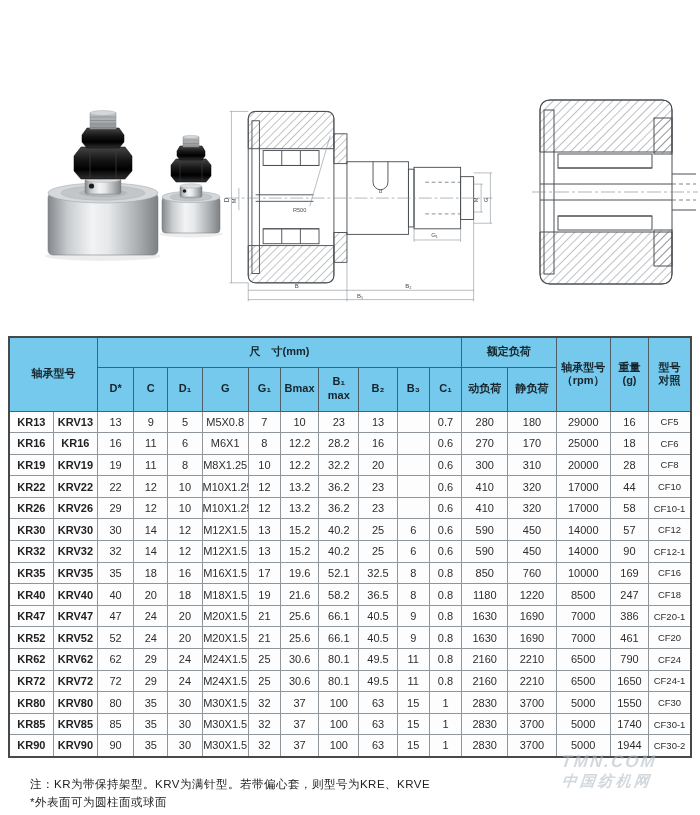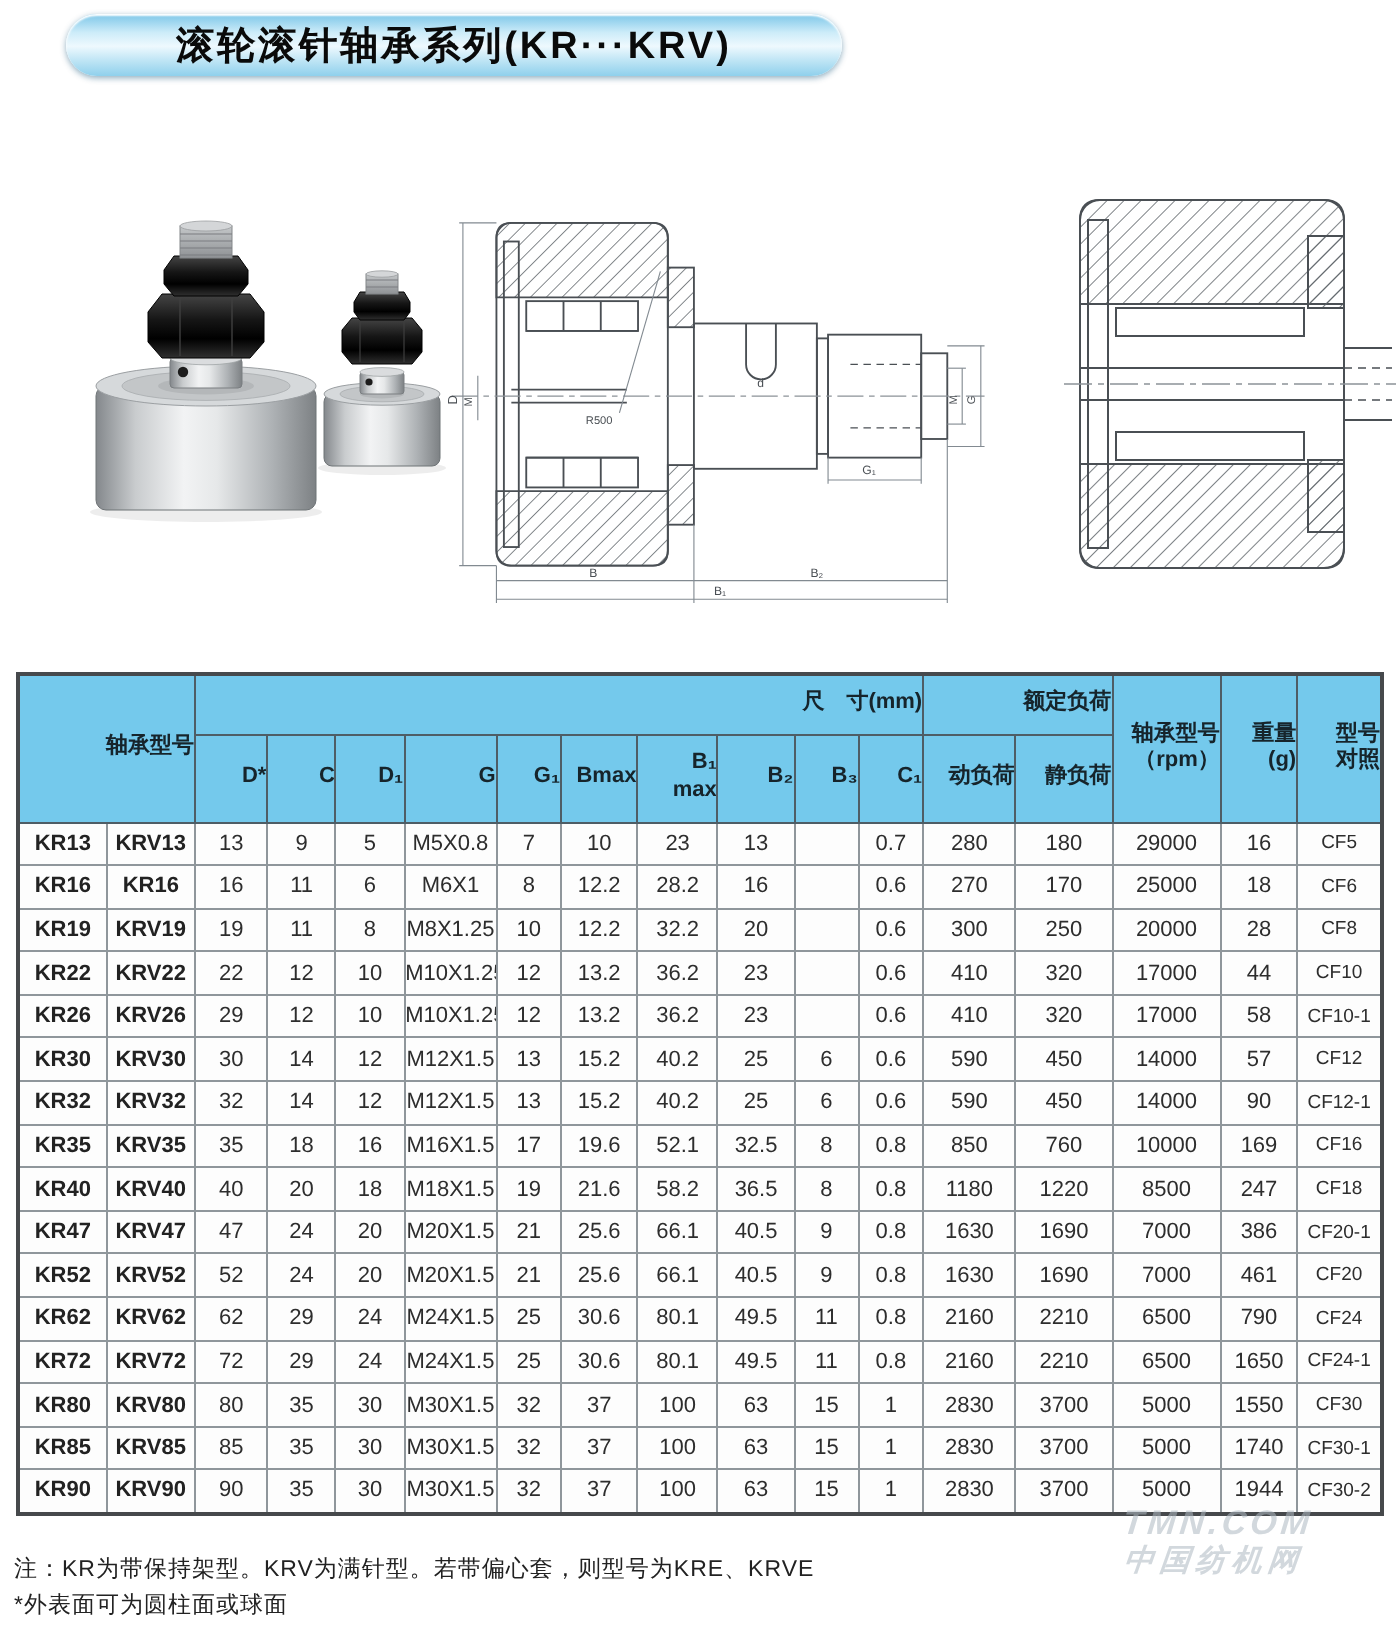--- a/index.html
+++ b/index.html
@@ -64,7 +64,6 @@
 
 <div id="page">
 
-  <div class="banner">滚轮滚针轴承系列(KR···KRV)</div>
 
   <svg class="fig" style="left:30px;top:96px" width="200" height="168" viewBox="0 0 200 168">
     <defs>

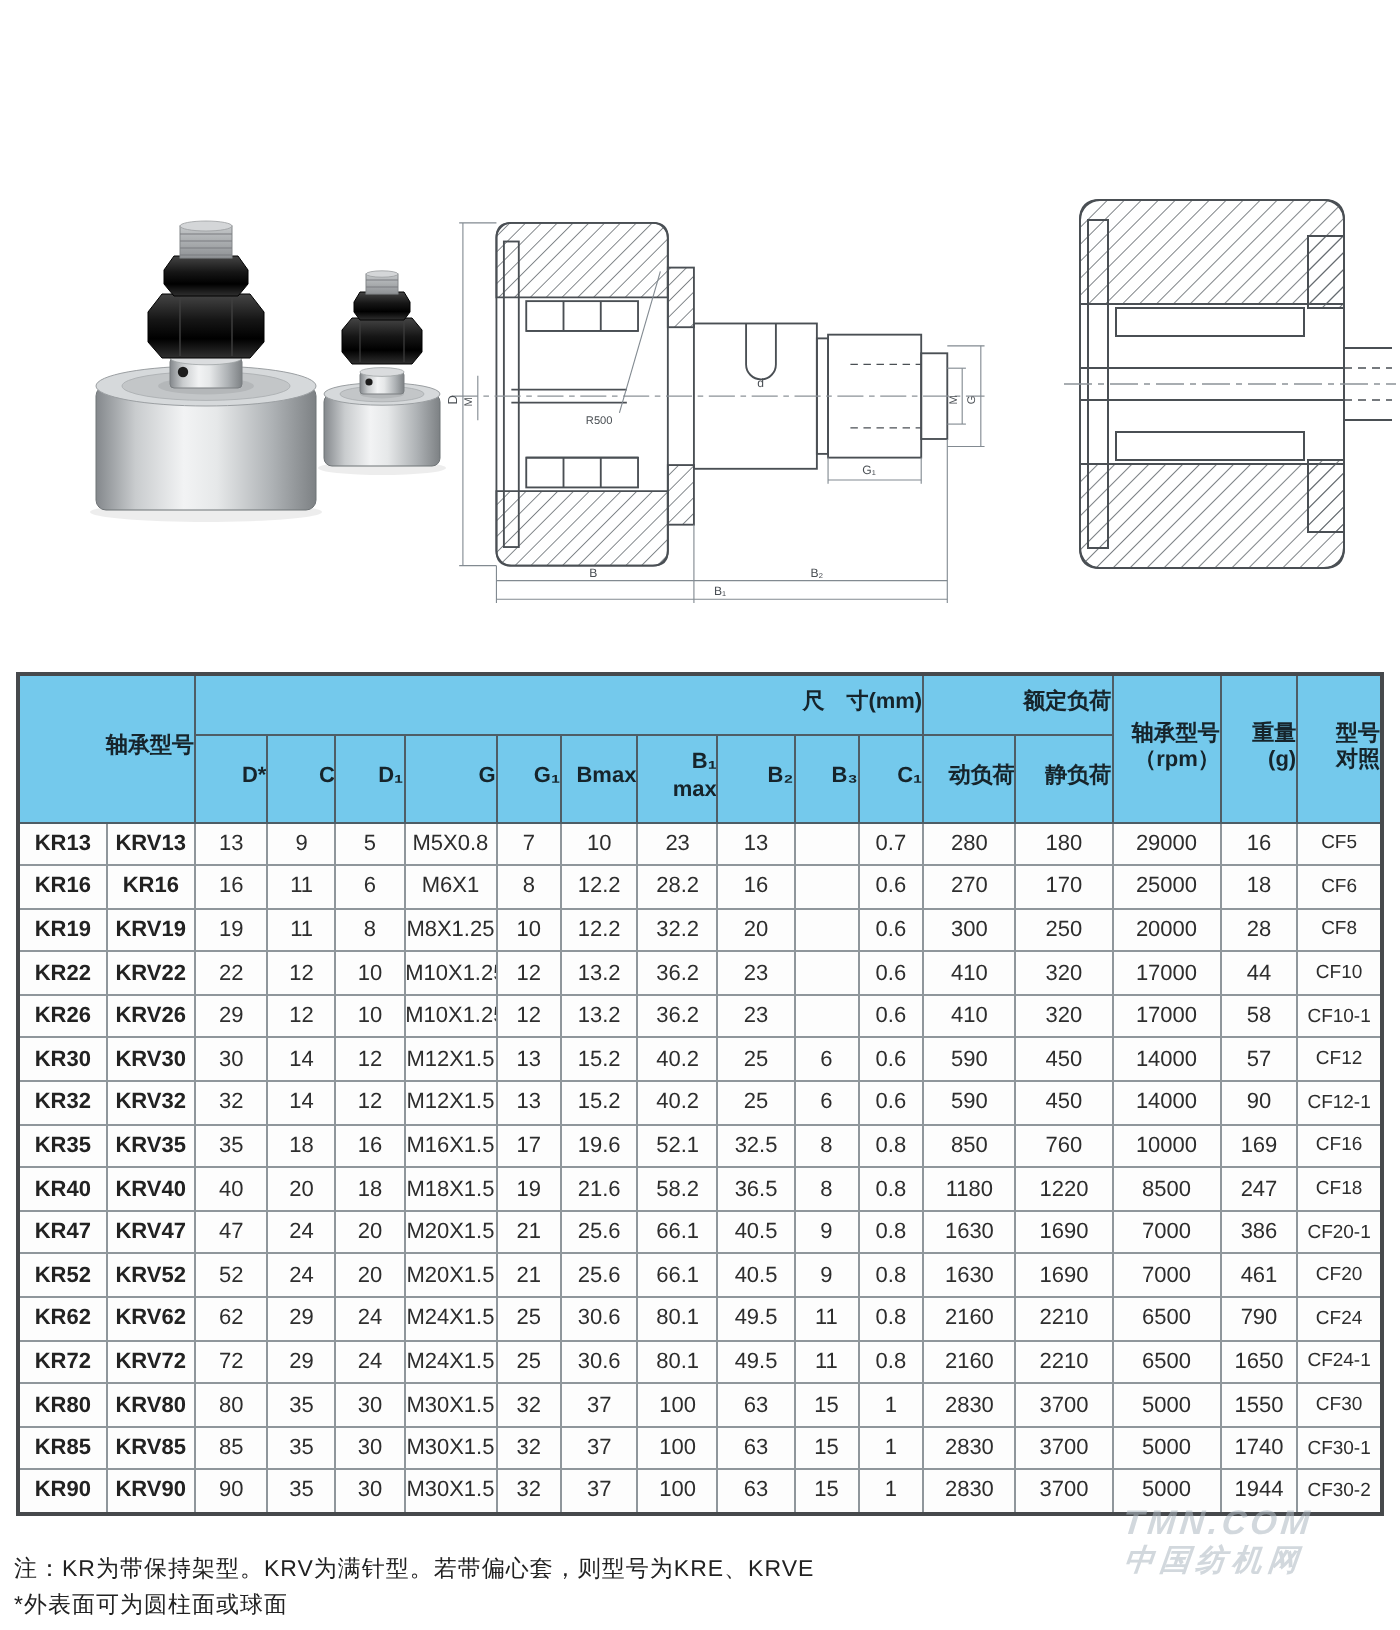--- a/index.html
+++ b/index.html
@@ -35,7 +35,6 @@
     background:#74c9ec; color:#16242b; font-weight:bold;
     border-color:#4e5d66; white-space:pre-line; line-height:1.25;
     font-size:11px;
-    text-align:right;
   }
   table.spec thead tr.tier1 th { height:30px; }
   table.spec thead tr.tier2 th { height:44px; }

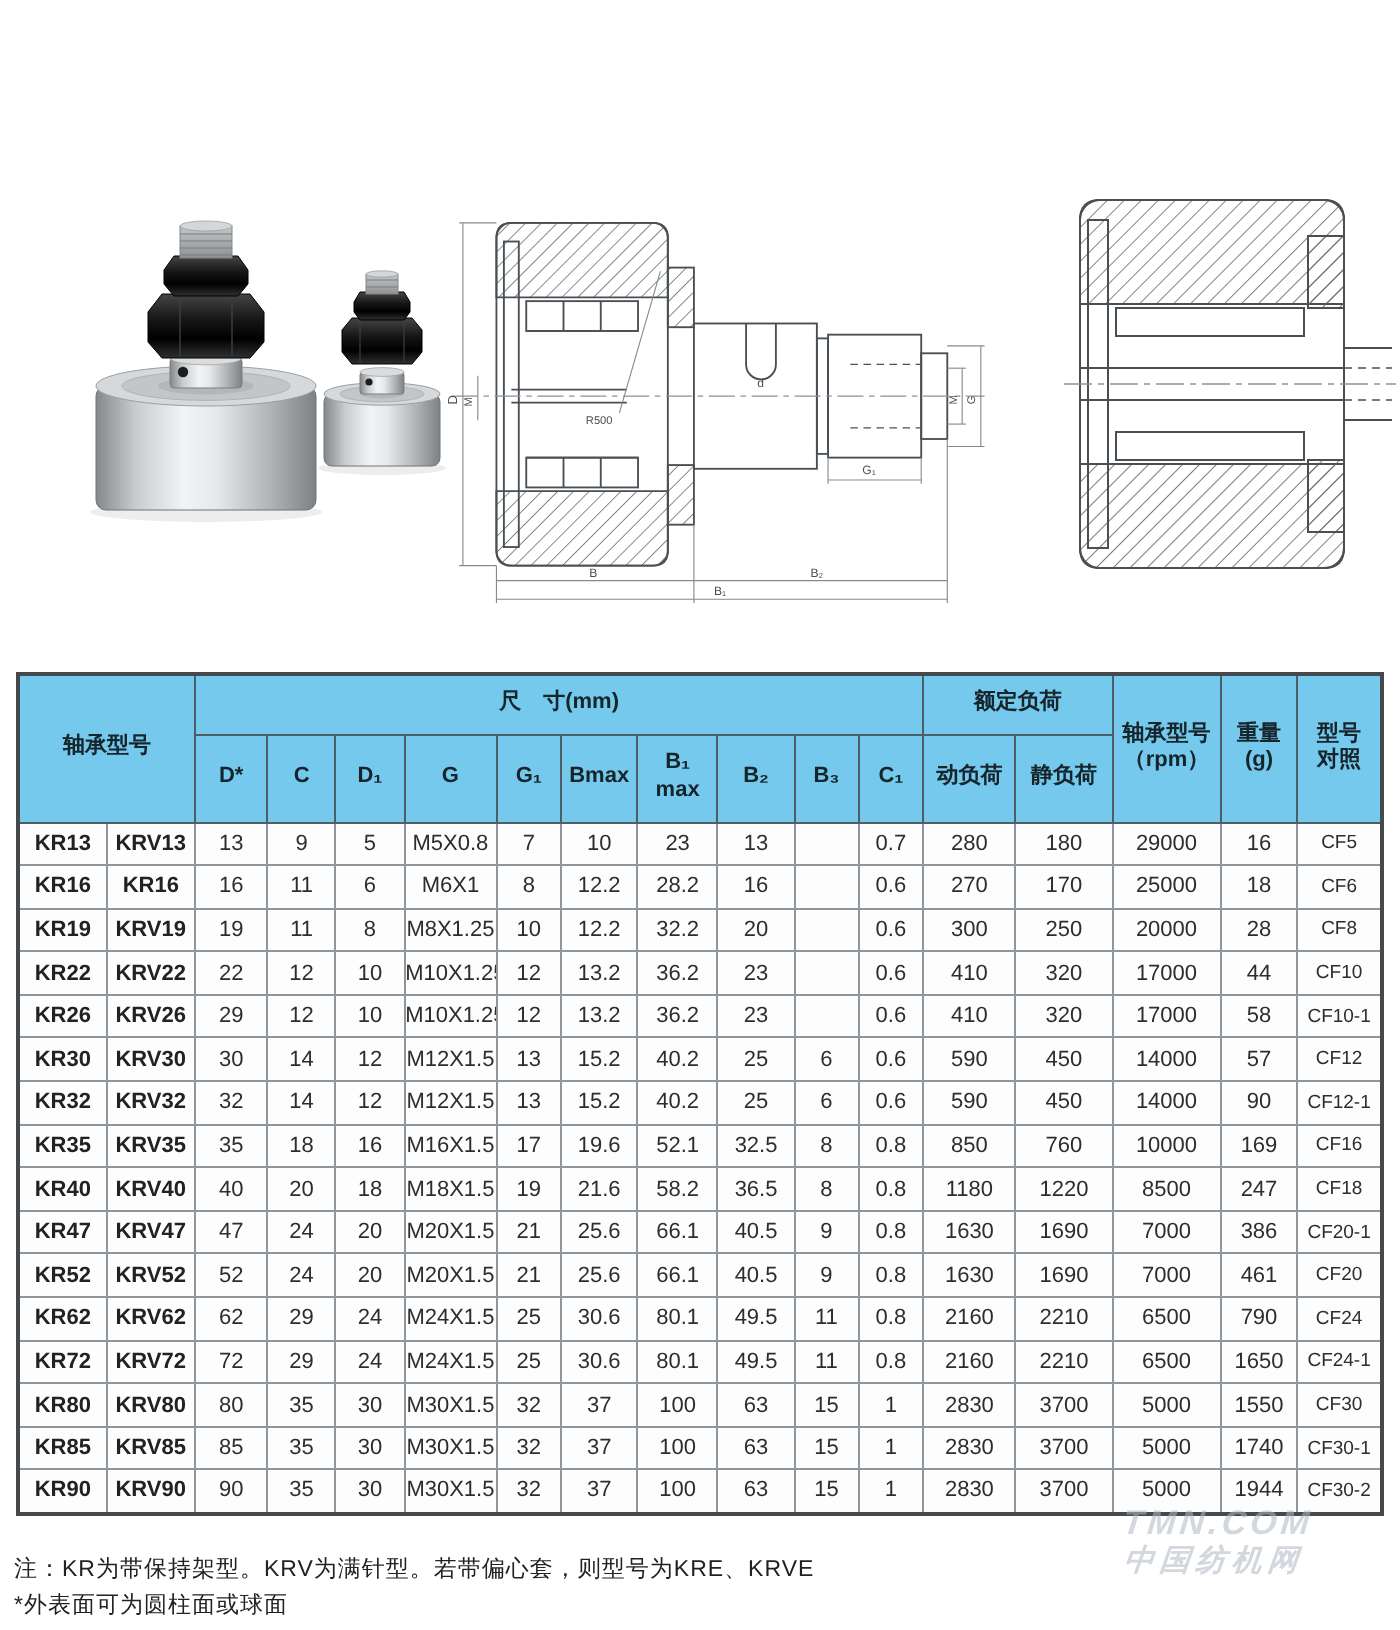--- a/index.html
+++ b/index.html
@@ -316,7 +316,7 @@
           <td></td>
           <td>0.6</td>
           <td>300</td>
-          <td>250</td>
+          <td>310</td>
           <td>20000</td>
           <td>28</td>
           <td>CF8</td>

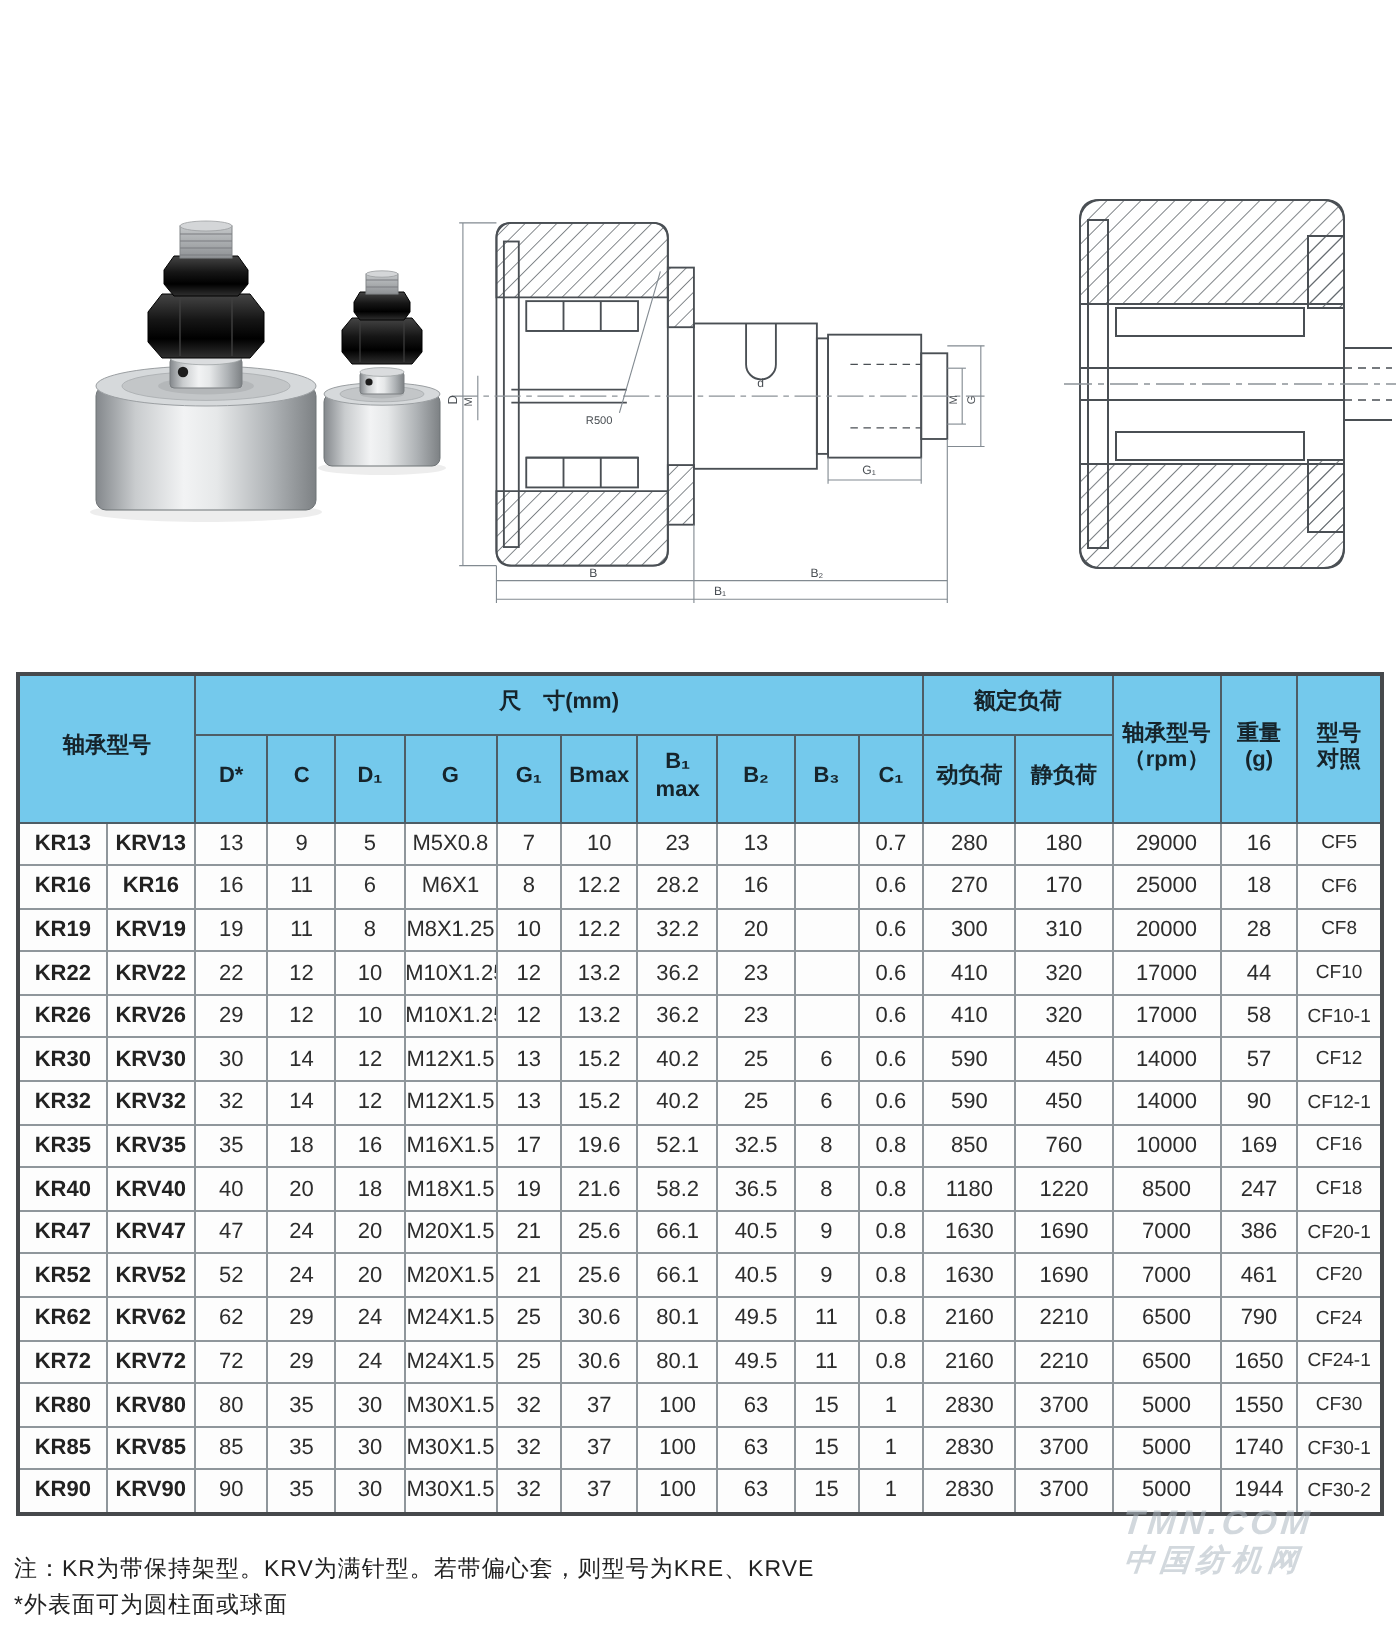--- a/index.html
+++ b/index.html
@@ -44,7 +44,7 @@
   table.spec tbody td:nth-child(2){ font-weight:bold; color:#222; }
 
   
-  .note { position:absolute; left:7px; font-size:11.5px; color:#222; letter-spacing:.5px; }
+  .note { position:absolute; left:30px; font-size:11.5px; color:#222; letter-spacing:.5px; }
   .note1 { top:777px; }
   .note2 { top:795px; }
 

